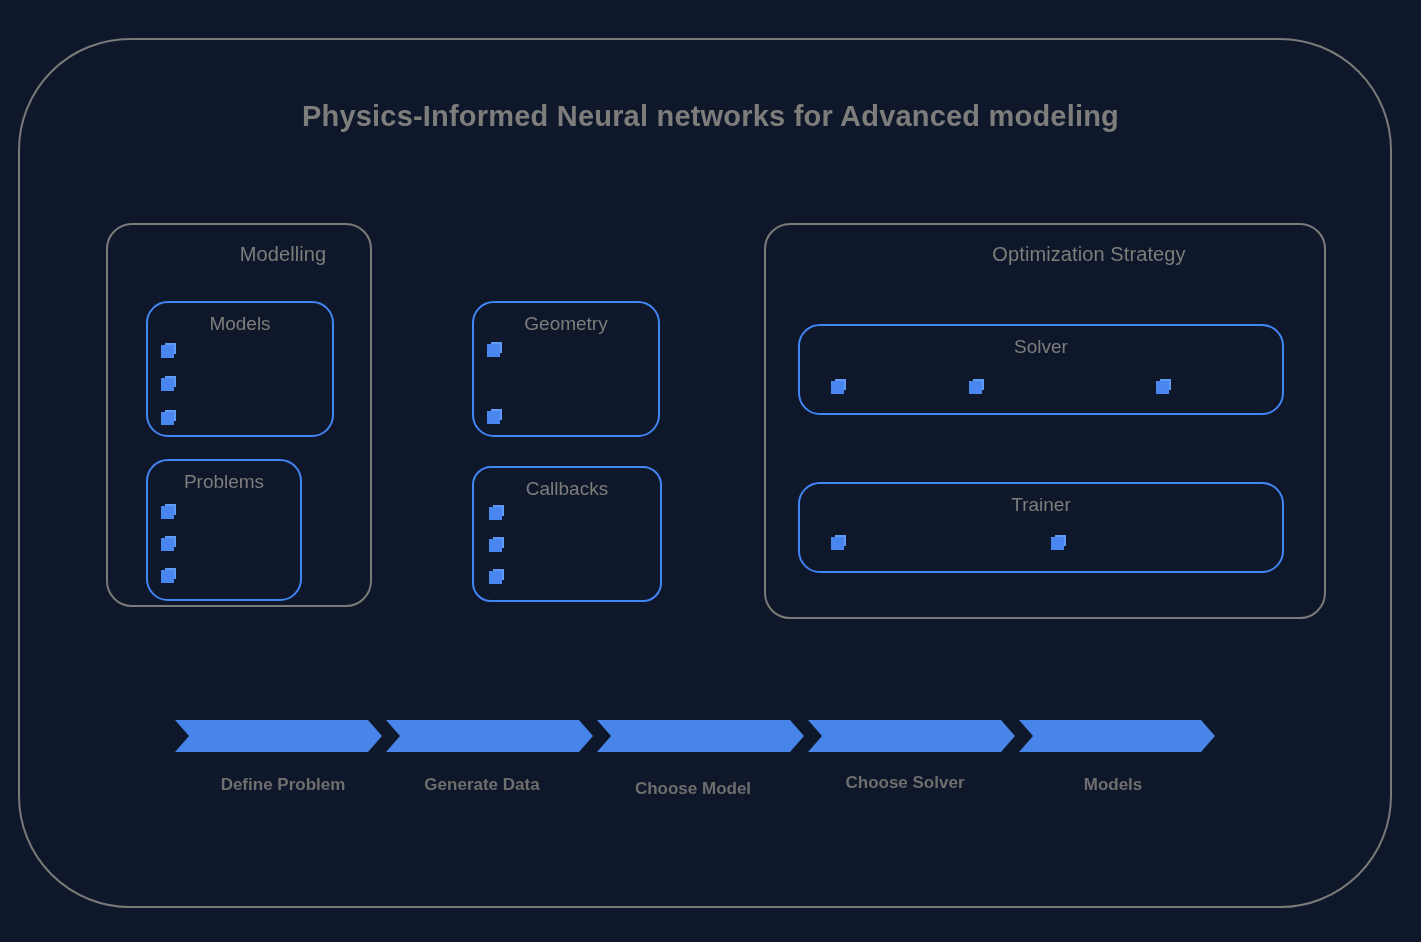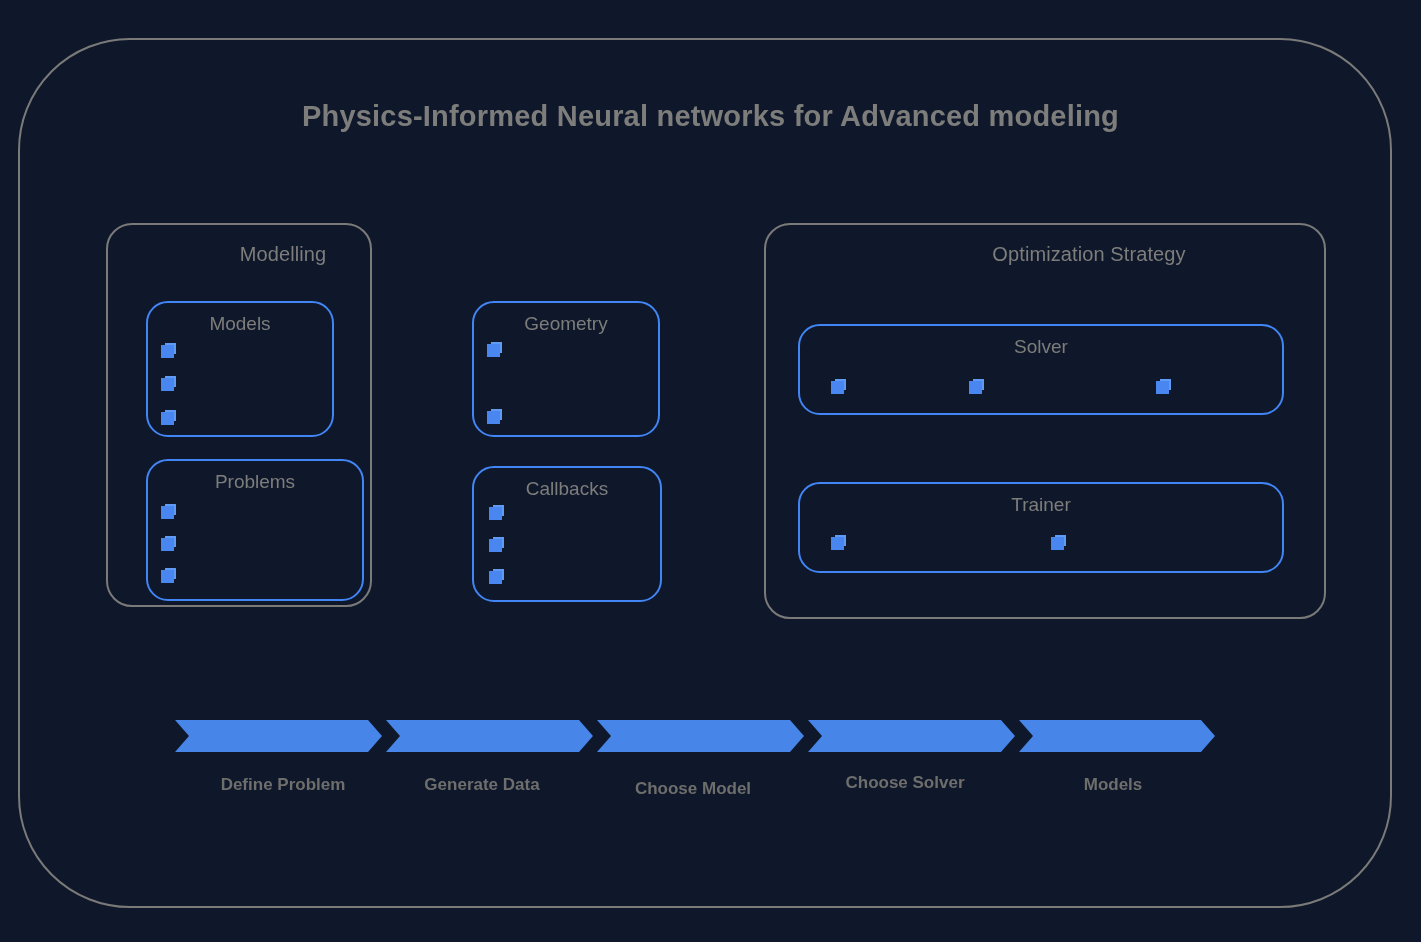--- a/index.html
+++ b/index.html
@@ -91,7 +91,7 @@
   }
 
   #card-models    { left: 146px; top: 301px; width: 188px; height: 136px; }
-  #card-problems  { left: 146px; top: 459px; width: 218px; height: 142px; }
+  #card-problems  { left: 146px; top: 459px; width: 156px; height: 142px; }
   #card-geometry  { left: 472px; top: 301px; width: 188px; height: 136px; }
   #card-callbacks { left: 472px; top: 466px; width: 190px; height: 136px; }
   #card-solver    { left: 798px; top: 324px; width: 486px; height: 91px; }

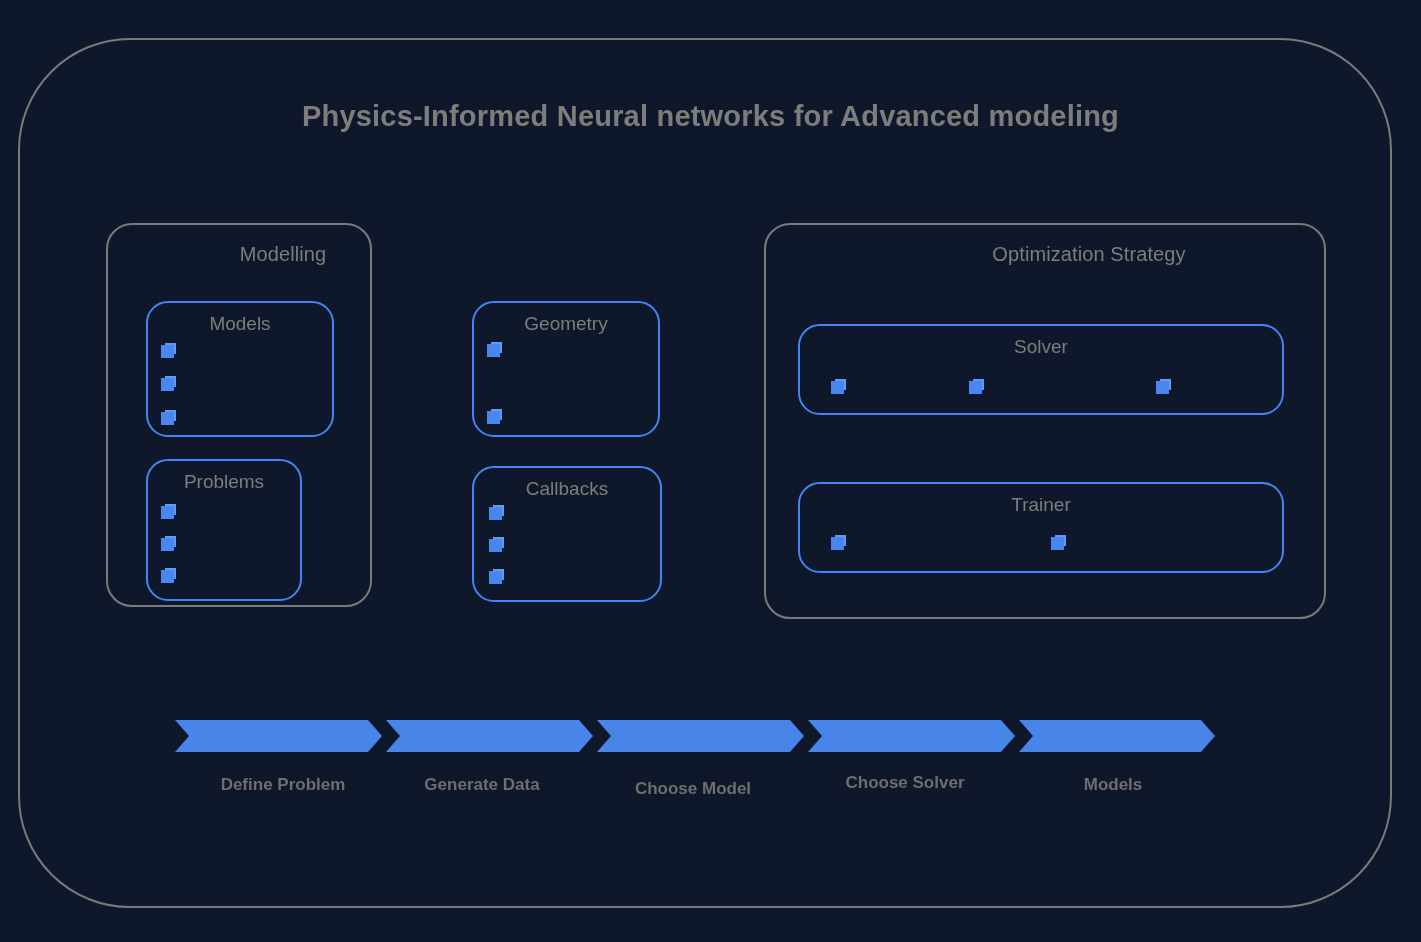--- a/index.html
+++ b/index.html
@@ -93,7 +93,7 @@
   #card-models    { left: 146px; top: 301px; width: 188px; height: 136px; }
   #card-problems  { left: 146px; top: 459px; width: 156px; height: 142px; }
   #card-geometry  { left: 472px; top: 301px; width: 188px; height: 136px; }
-  #card-callbacks { left: 472px; top: 466px; width: 190px; height: 136px; }
+  #card-callbacks { left: 472px; top: 466px; width: 190px; height: 136px; border-radius: 19px; }
   #card-solver    { left: 798px; top: 324px; width: 486px; height: 91px; }
   #card-trainer   { left: 798px; top: 482px; width: 486px; height: 91px; }
 

